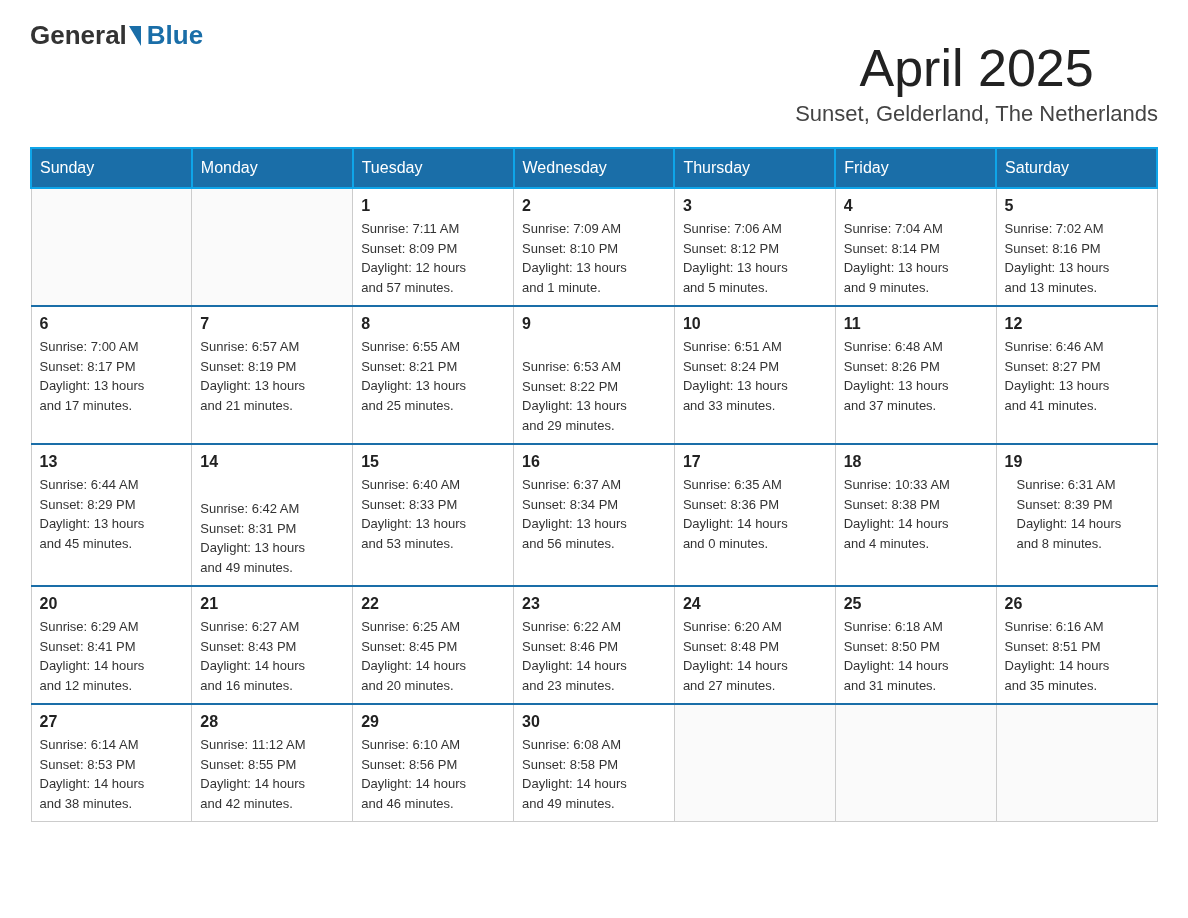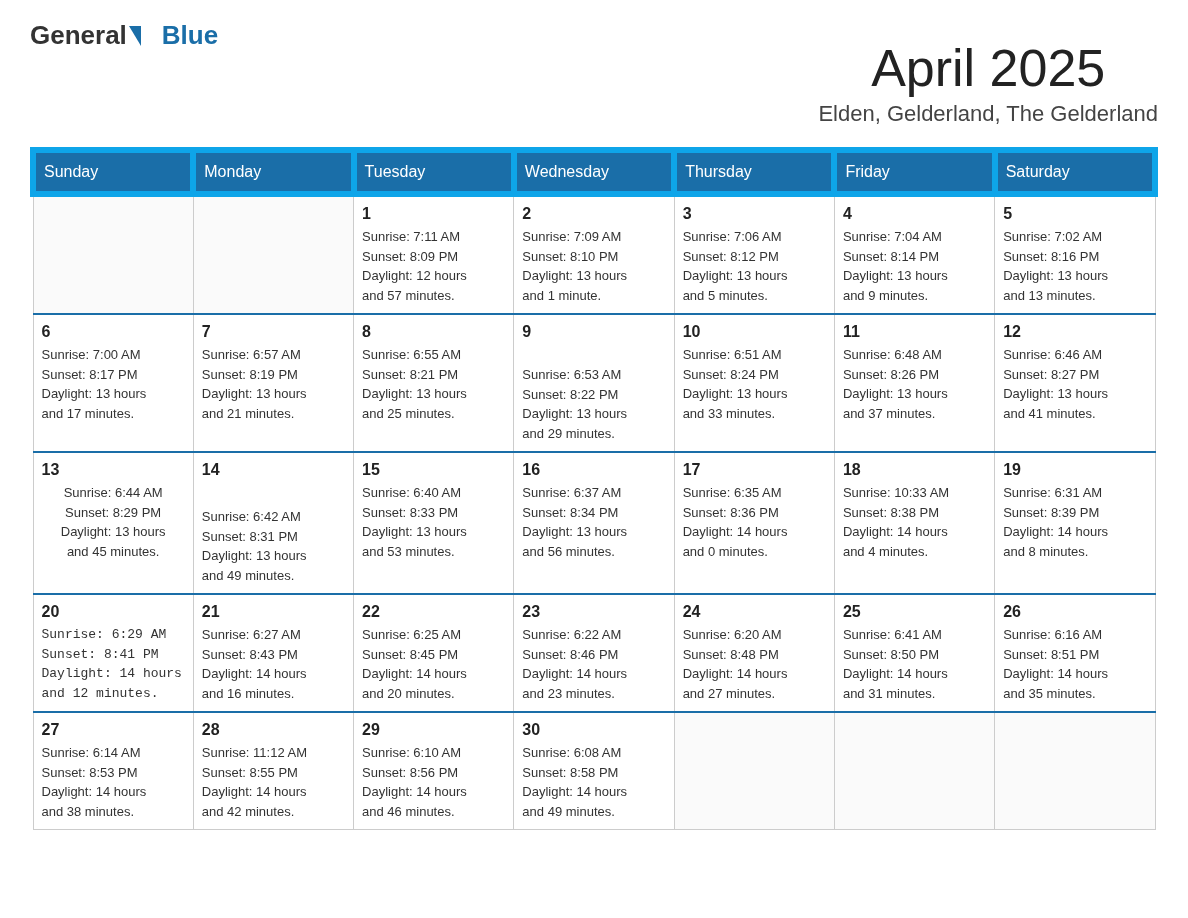--- a/index.html
+++ b/index.html
@@ -44,7 +44,7 @@
       color: #1a6ea8;
       font-size: 26px;
       font-weight: bold;
-      margin-left: 19px;
+      margin-left: 4px;
     }
     .title-section {
       text-align: center;

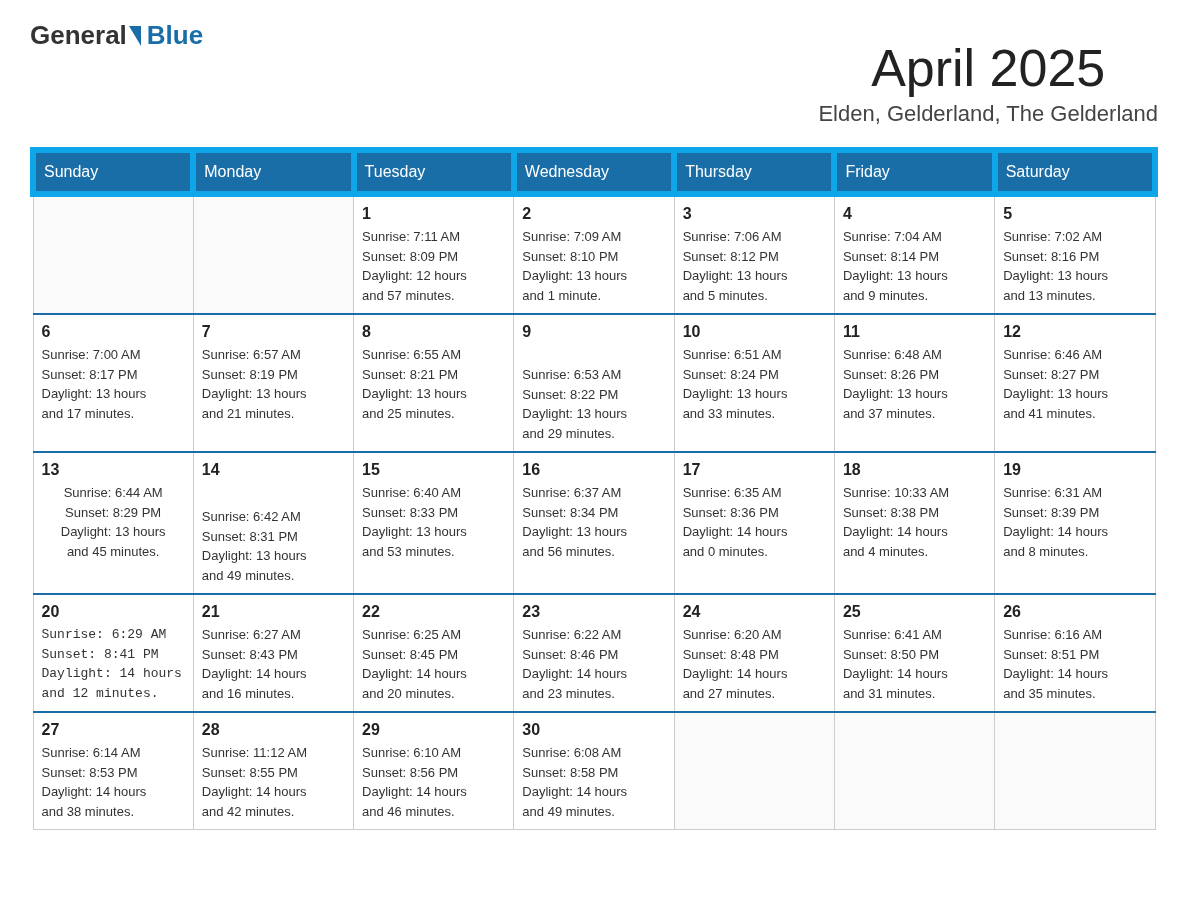--- a/index.html
+++ b/index.html
@@ -116,7 +116,7 @@
   </div>
   <div class="title-section">
     <div class="page-title">April 2025</div>
-    <div class="subtitle">Elden, Gelderland, The Gelderland</div>
+    <div class="subtitle">Sunset, Gelderland, The Netherlands</div>
   </div>
 </div>
 

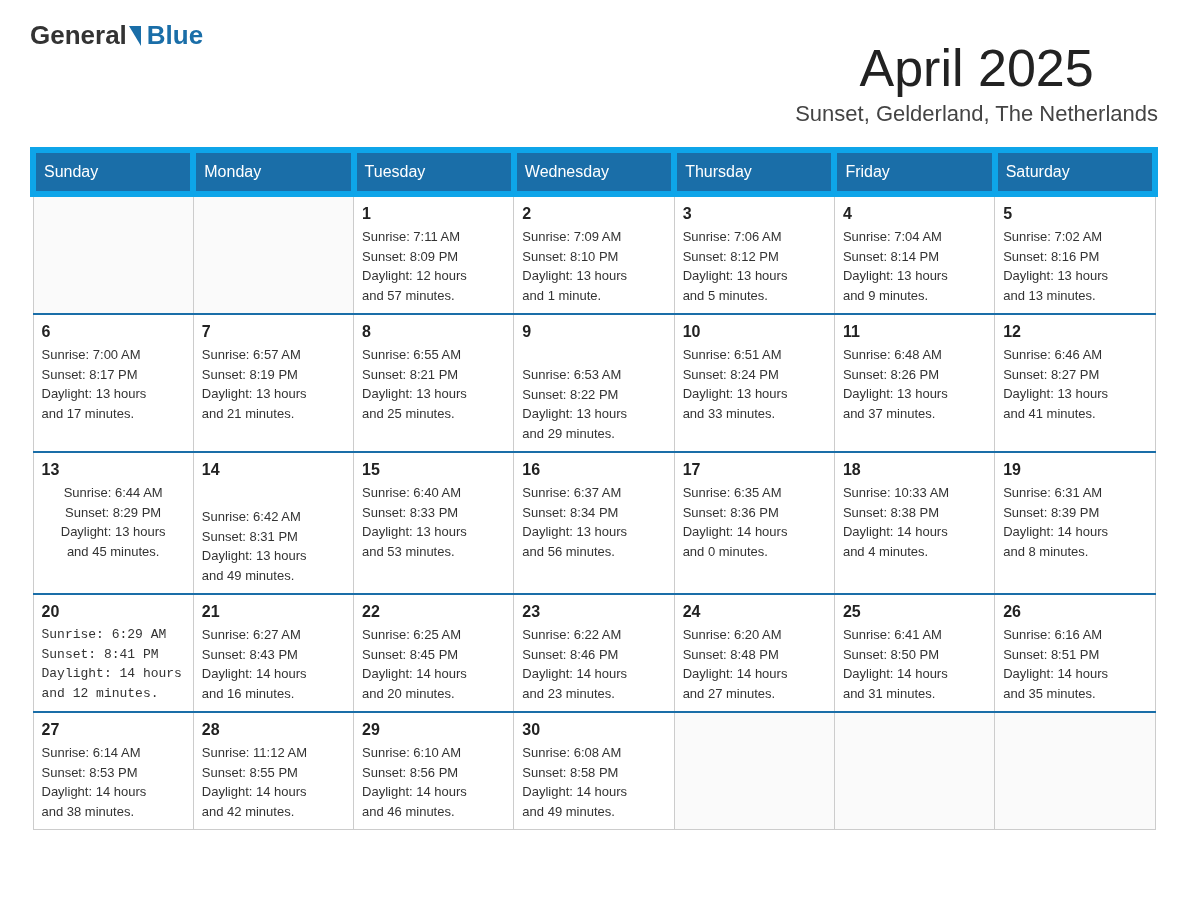--- a/index.html
+++ b/index.html
@@ -73,7 +73,7 @@
       text-align: left;
       font-size: 16px;
       font-weight: normal;
-      border: 6px solid #0ea5e9;
+      border: 2px solid #0ea5e9;
     }
     .calendar td {
       vertical-align: top;

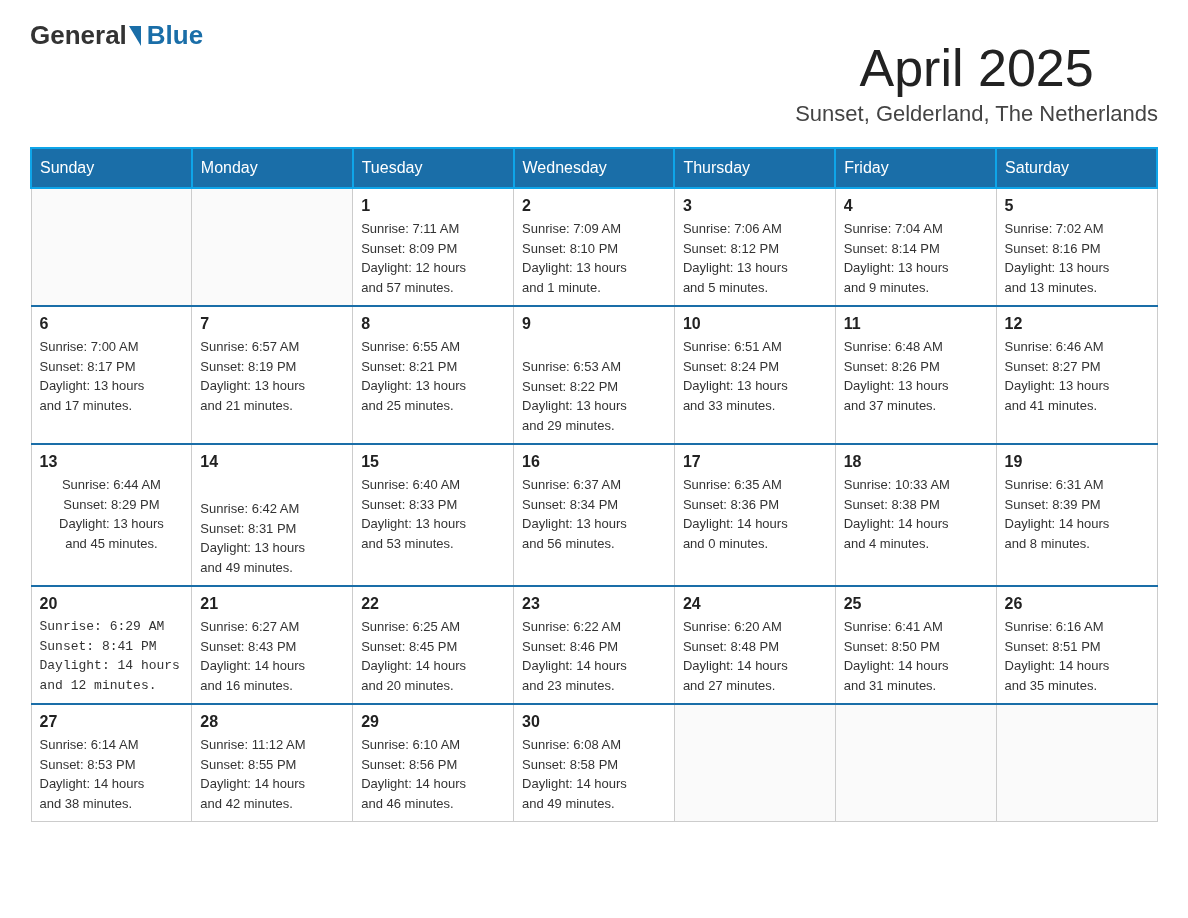--- a/index.html
+++ b/index.html
@@ -226,7 +226,7 @@
       <tr class="row-separator">
         <td>
           <span class="day-number">13</span>
-          <div class="day-info" style="white-space: pre-line; text-align: center;">Sunrise: 6:44 AM
+          <div class="day-info" style="white-space: pre-line;">Sunrise: 6:44 AM
 Sunset: 8:29 PM
 Daylight: 13 hours
 and 45 minutes.</div>

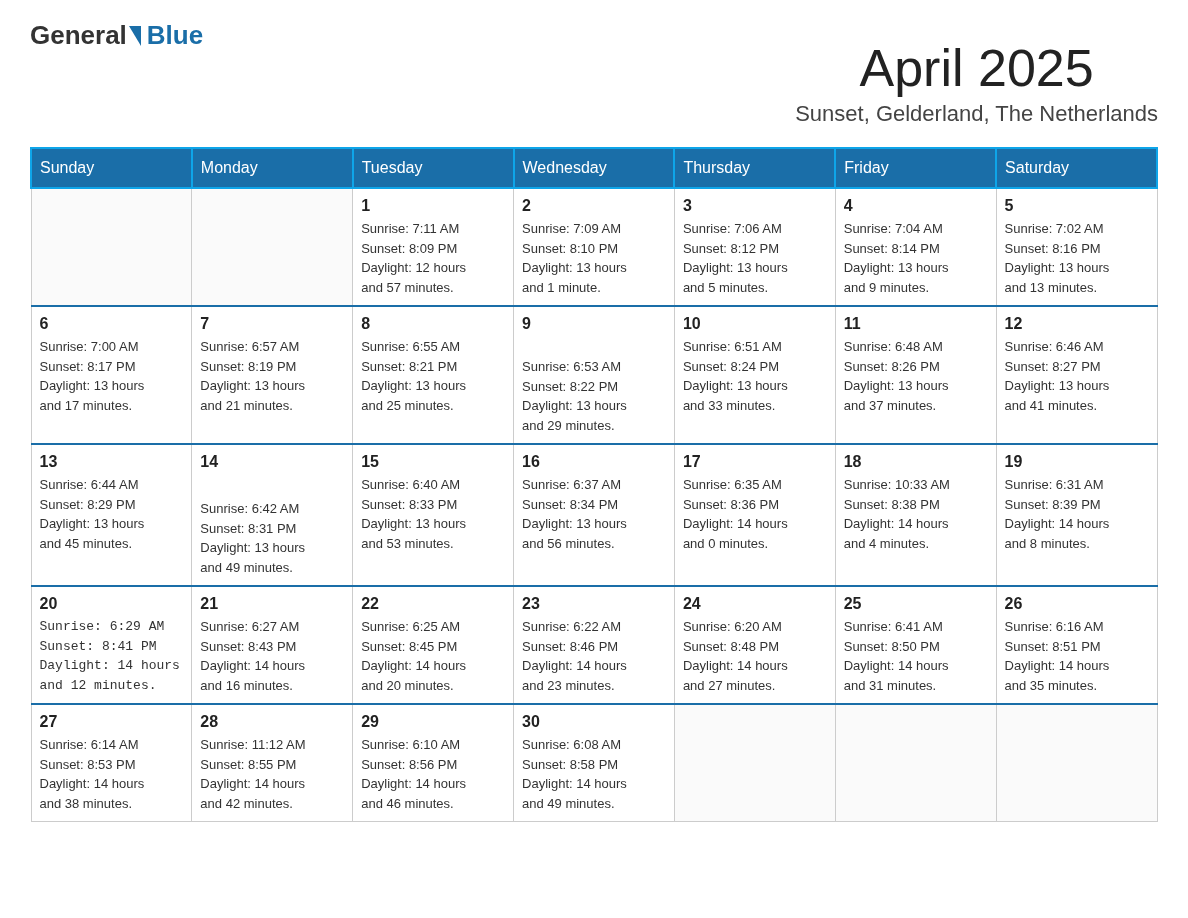--- a/index.html
+++ b/index.html
@@ -268,7 +268,7 @@
         </td>
         <td>
           <span class="day-number">19</span>
-          <div class="day-info" style="white-space: pre-line;">Sunrise: 6:31 AM
+          <div class="day-info" style="white-space: pre-line; margin-left: 12px;">Sunrise: 6:31 AM
 Sunset: 8:39 PM
 Daylight: 14 hours
 and 8 minutes.</div>

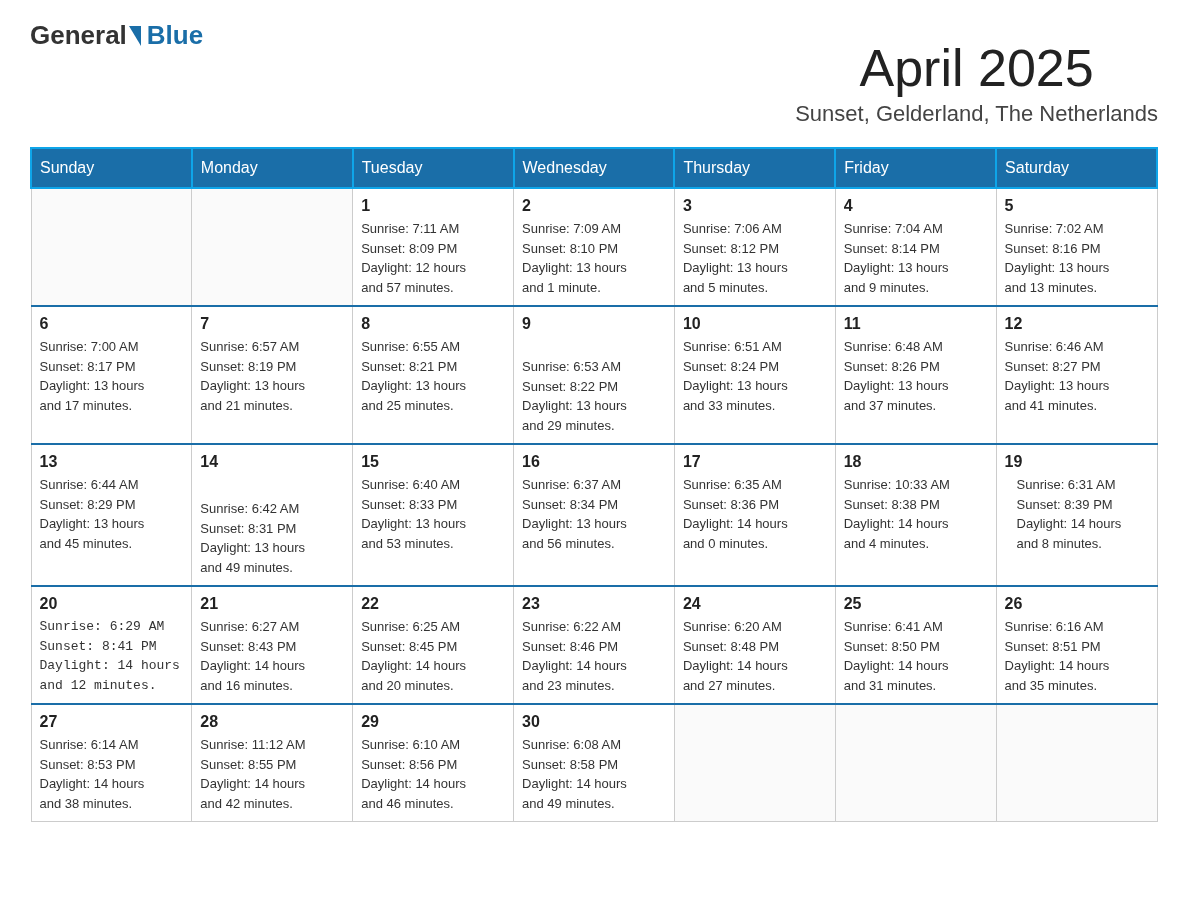--- a/index.html
+++ b/index.html
@@ -277,7 +277,7 @@
       <tr class="row-separator">
         <td>
           <span class="day-number">20</span>
-          <div class="day-info" style="white-space: pre-line; font-family: Liberation Mono, monospace;">Sunrise: 6:29 AM
+          <div class="day-info" style="white-space: pre-line;">Sunrise: 6:29 AM
 Sunset: 8:41 PM
 Daylight: 14 hours
 and 12 minutes.</div>

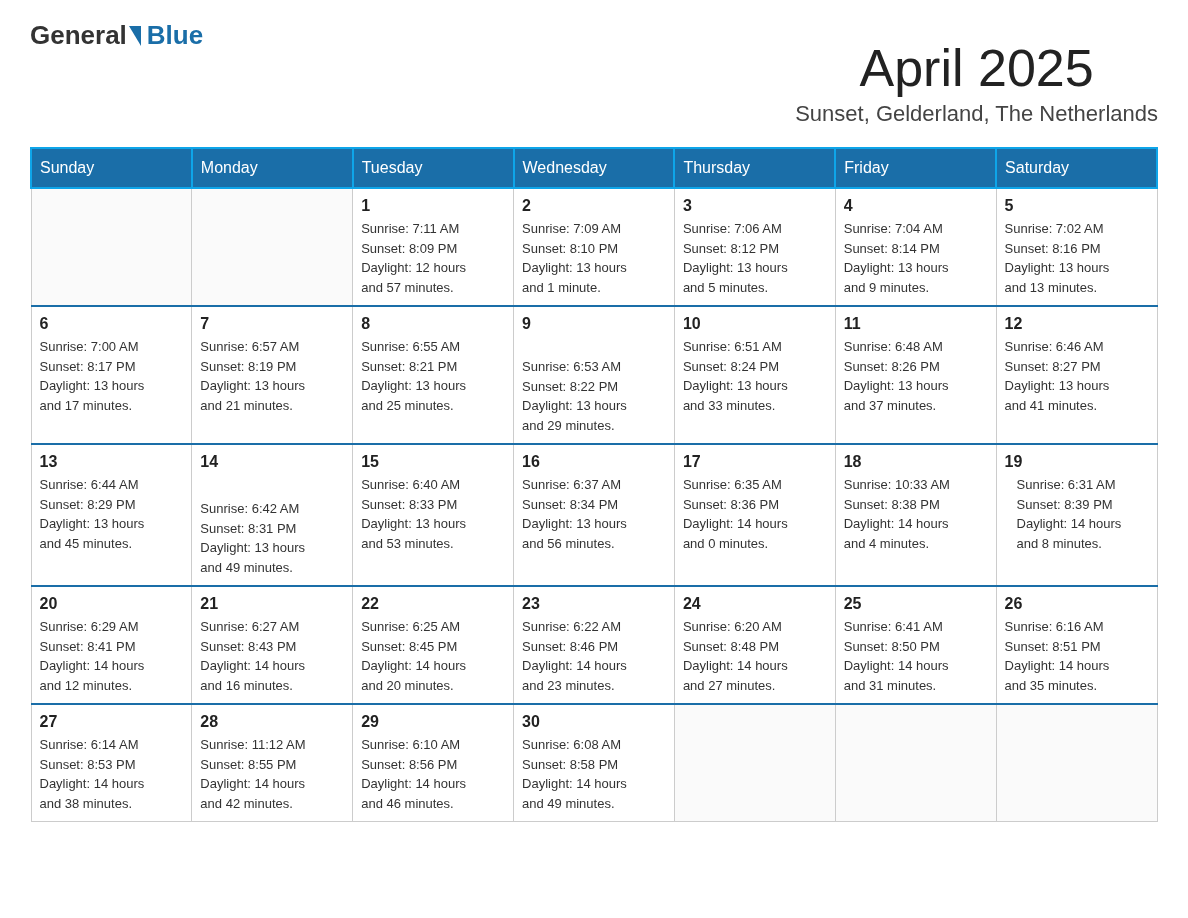--- a/index.html
+++ b/index.html
@@ -312,7 +312,7 @@
         </td>
         <td>
           <span class="day-number">25</span>
-          <div class="day-info" style="white-space: pre-line;">Sunrise: 6:41 AM
+          <div class="day-info" style="white-space: pre-line;">Sunrise: 6:18 AM
 Sunset: 8:50 PM
 Daylight: 14 hours
 and 31 minutes.</div>

